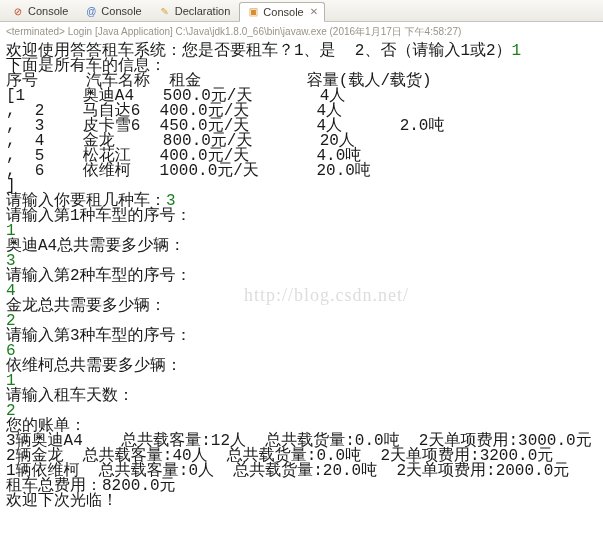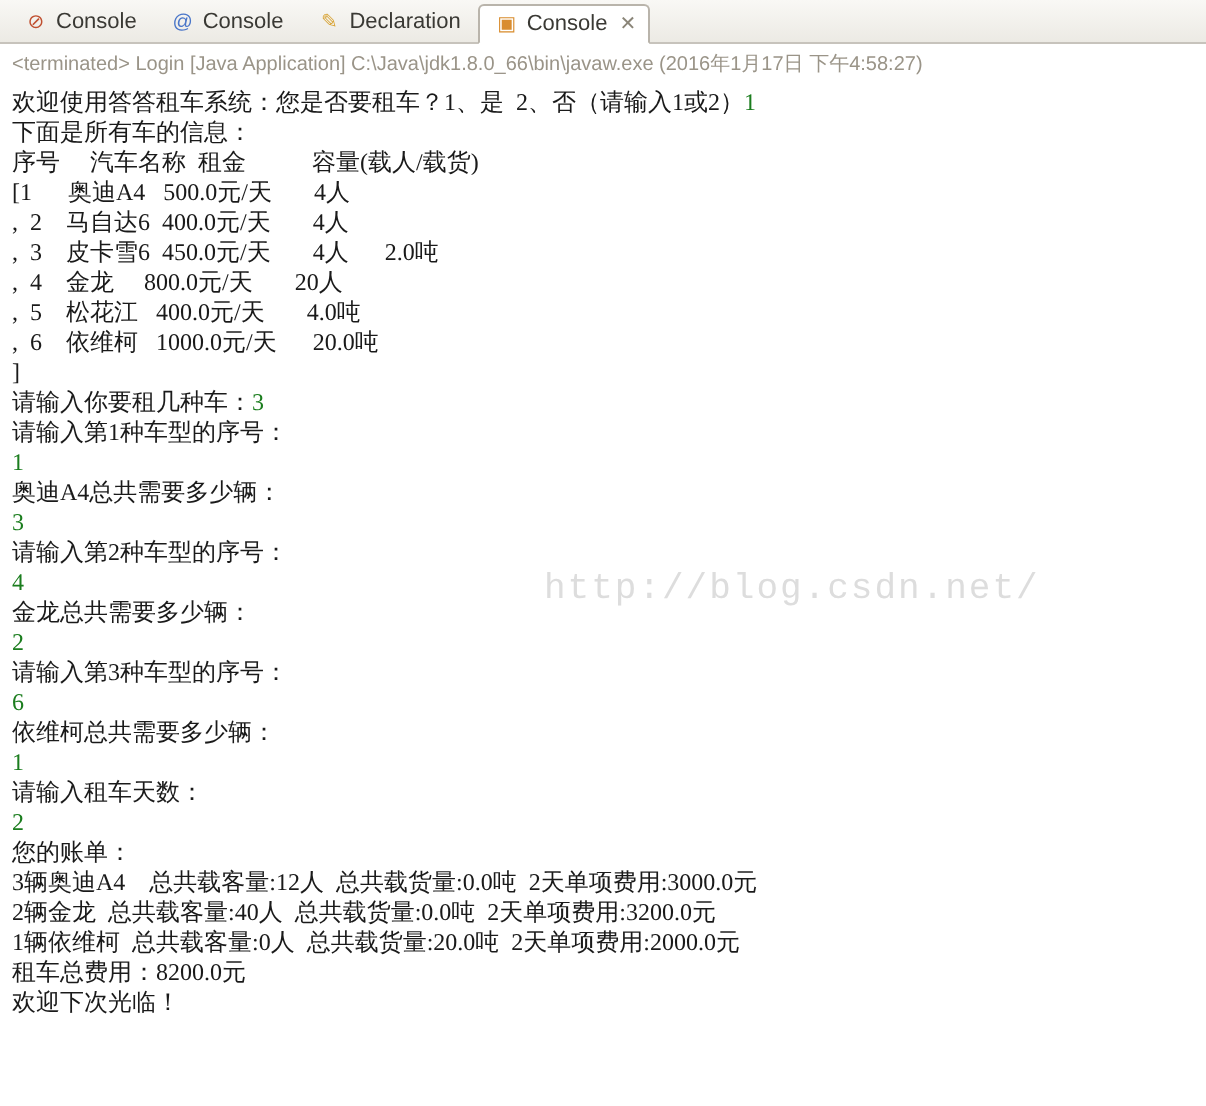--- a/index.html
+++ b/index.html
@@ -58,8 +58,8 @@
     }
     .console {
       padding: 2px 6px 6px;
-      font-family: Liberation Serif, serif;
-      font-size: 12px;
+      font-family: Liberation Mono, monospace;
+      font-size: 16px;
       line-height: 15px;
       color: #1a1a1a;
       white-space: pre;

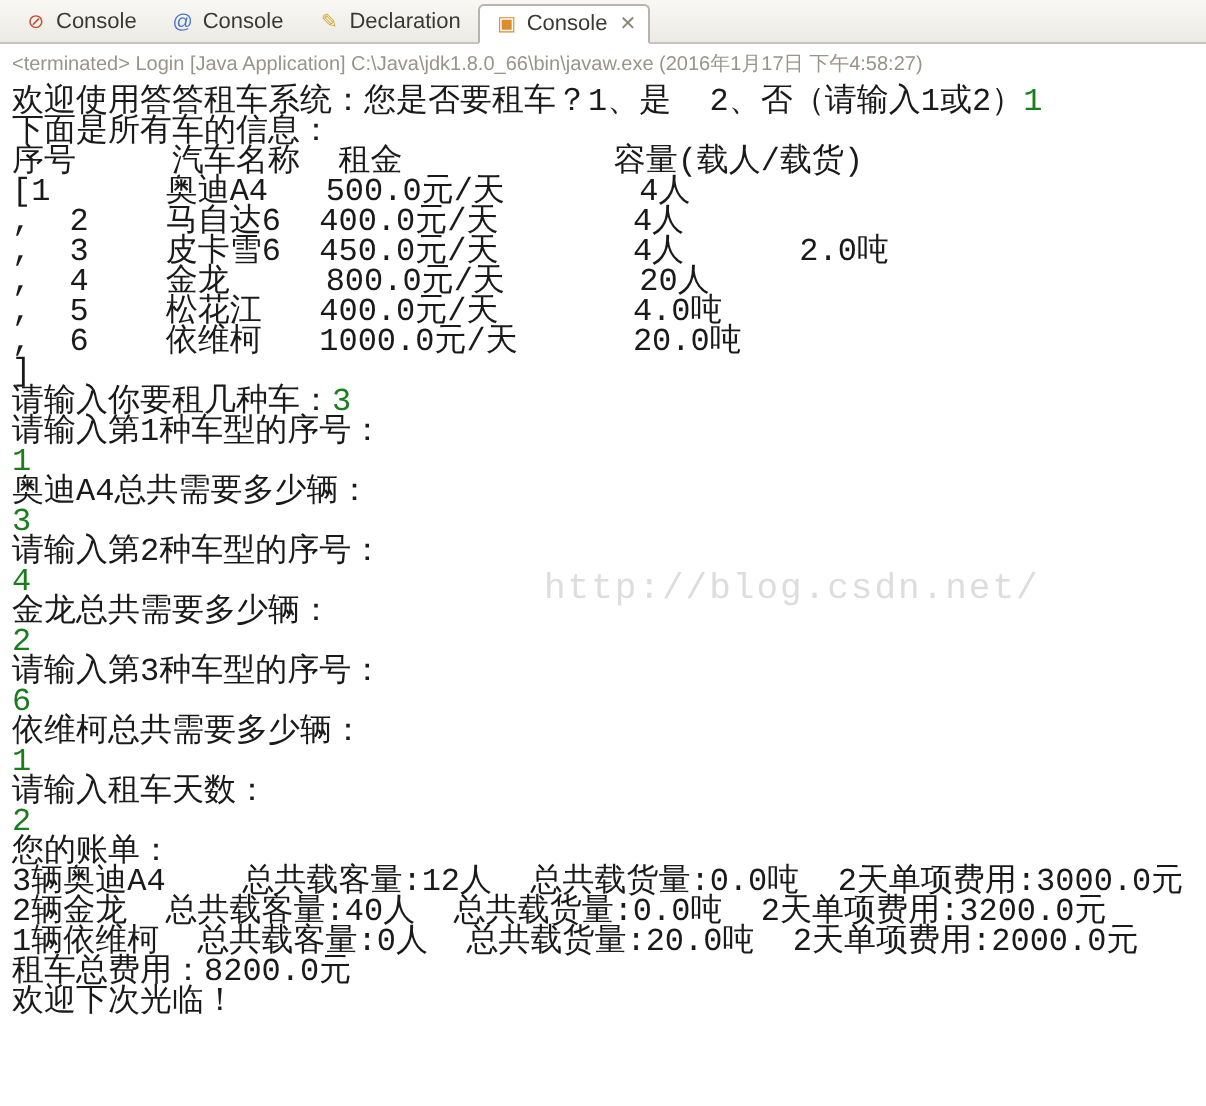--- a/index.html
+++ b/index.html
@@ -69,8 +69,8 @@
     .watermark {
       position: absolute;
       top: 285px;
-      left: 272px;
-      font-family: Liberation Mono, monospace;
+      left: 244px;
+      font-family: Liberation Serif, serif;
       font-size: 18px;
       color: #ddd;
       letter-spacing: 1px;

